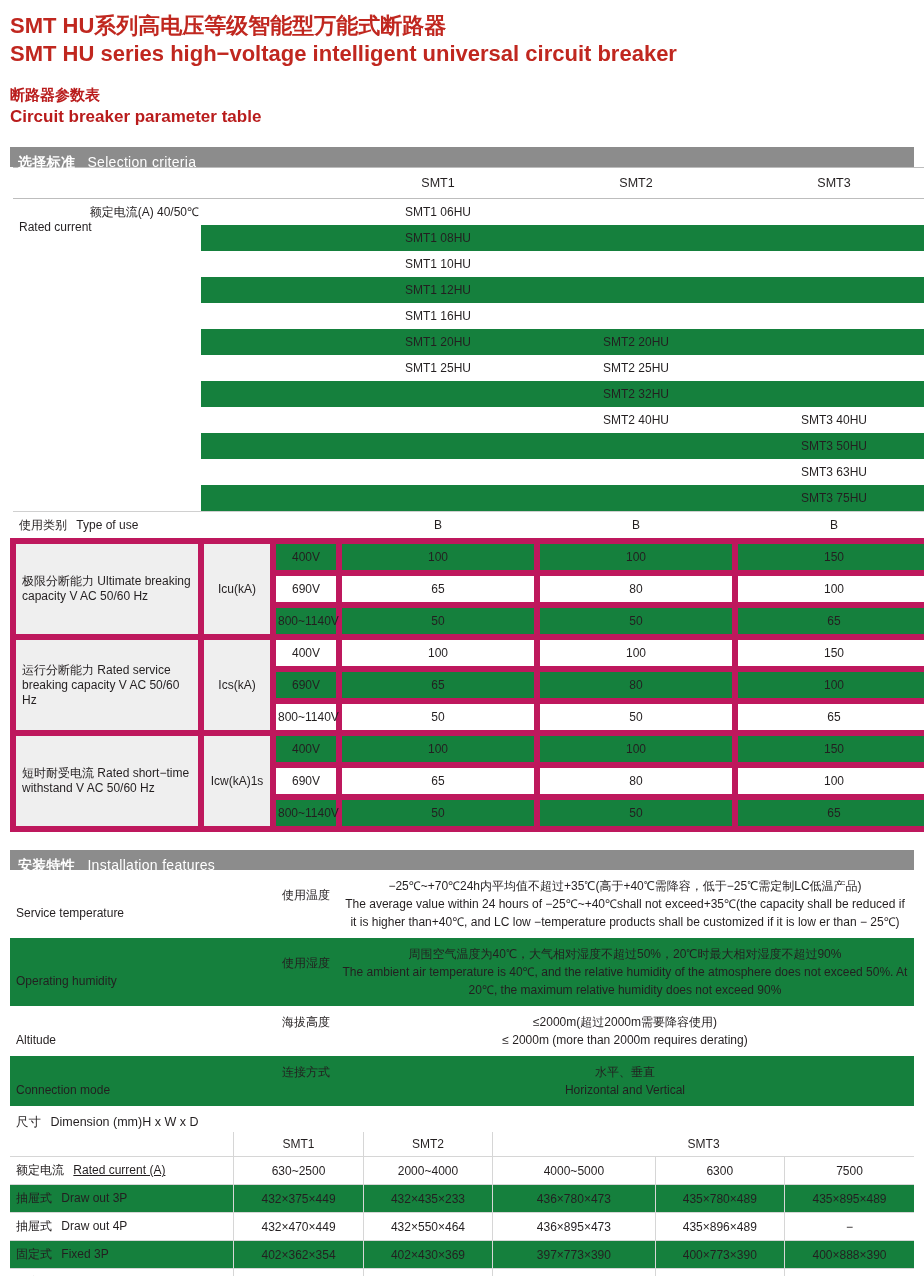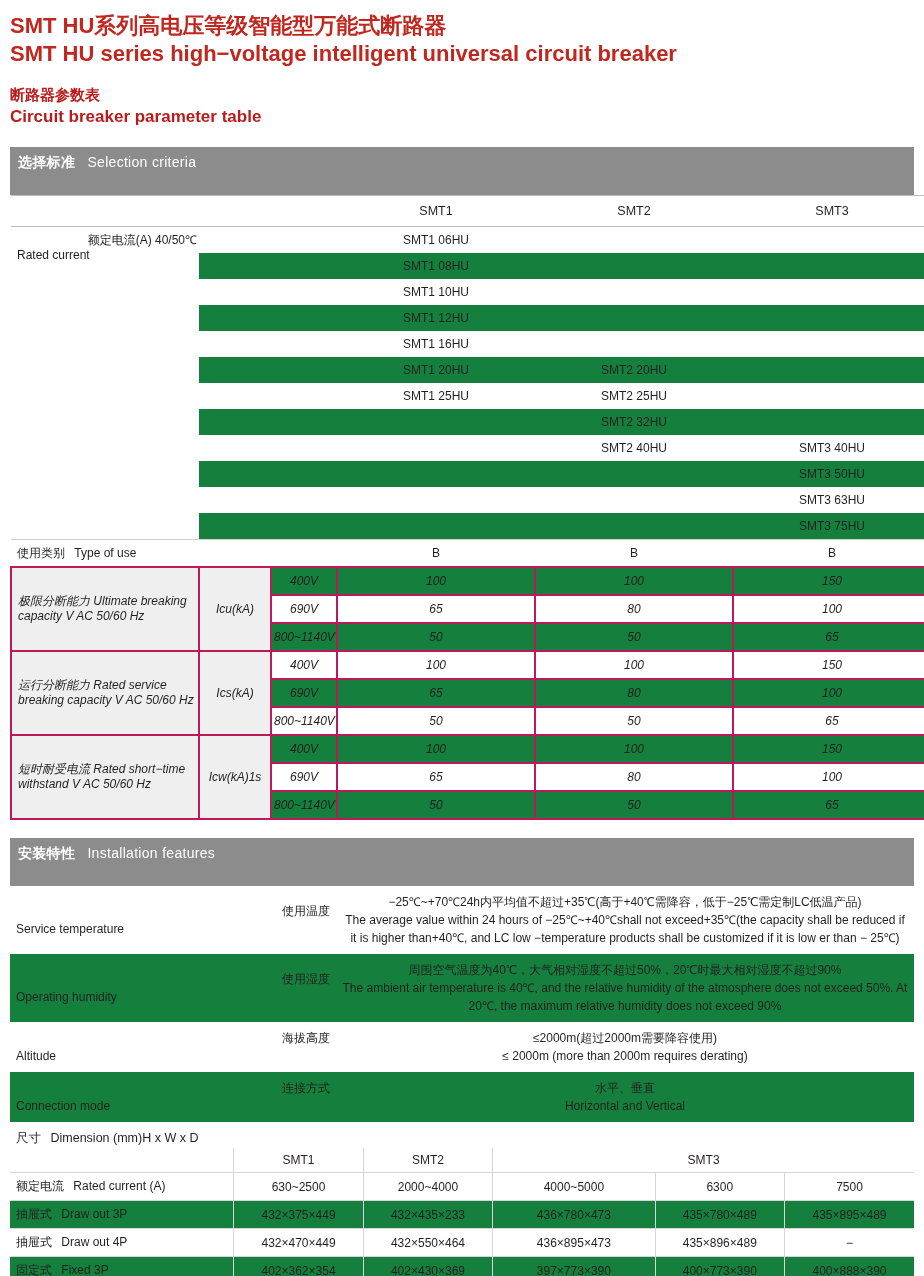--- a/index.html
+++ b/index.html
@@ -55,7 +55,7 @@
     margin-top: 18px;
     background: #8c8c8c;
     color: #ffffff;
-    height: 48px;
+    height: 20px;
     line-height: 30px;
     padding-left: 8px;
     font-size: 14px;

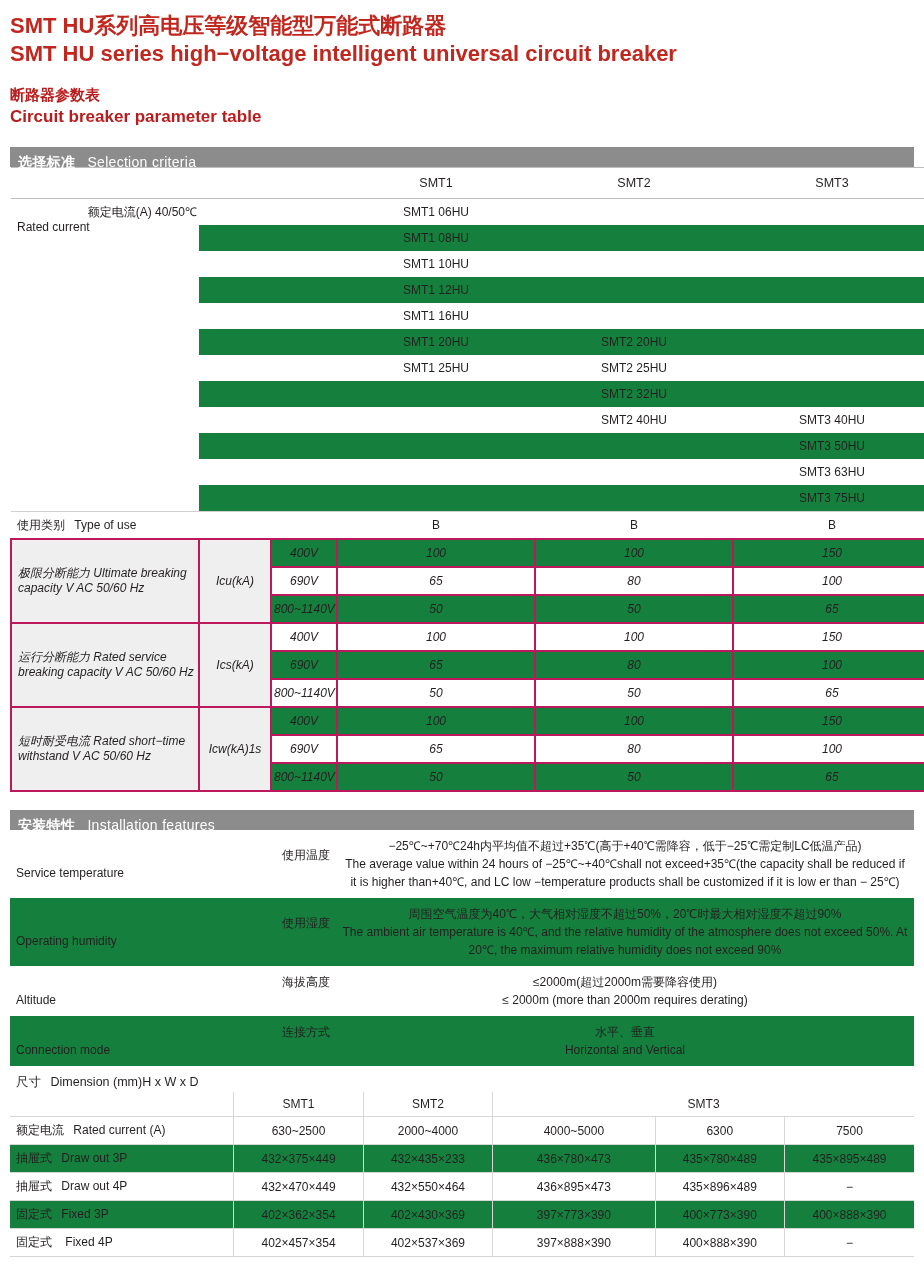--- a/index.html
+++ b/index.html
@@ -108,8 +108,7 @@
     background: #efefef;
   }
   .grid-cell {
-    border: 2px solid #be185d;
-    font-style: italic;
+    border: 6px solid #be185d;
   }
   
   .tbl-inst td {

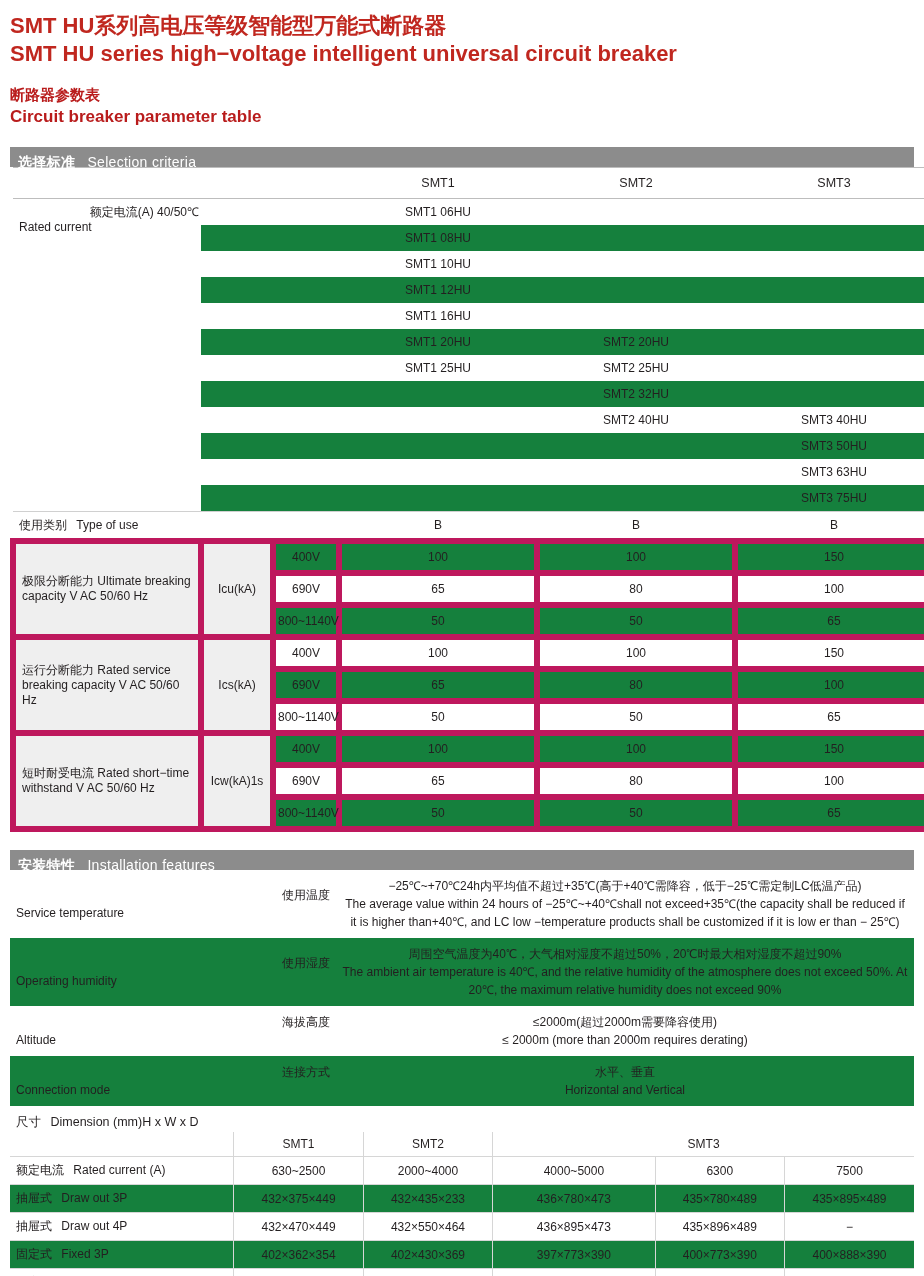--- a/index.html
+++ b/index.html
@@ -417,7 +417,7 @@
       <tr>
         <td class="first zebra-a">
           <span>额定电流</span>
-          <span style="margin-left:6px;">Rated current (A)</span>
+          <span style="margin-left:6px;text-decoration:underline;">Rated current (A)</span>
         </td>
         <td class="zebra-a">630~2500</td>
         <td class="zebra-a">2000~4000</td>

